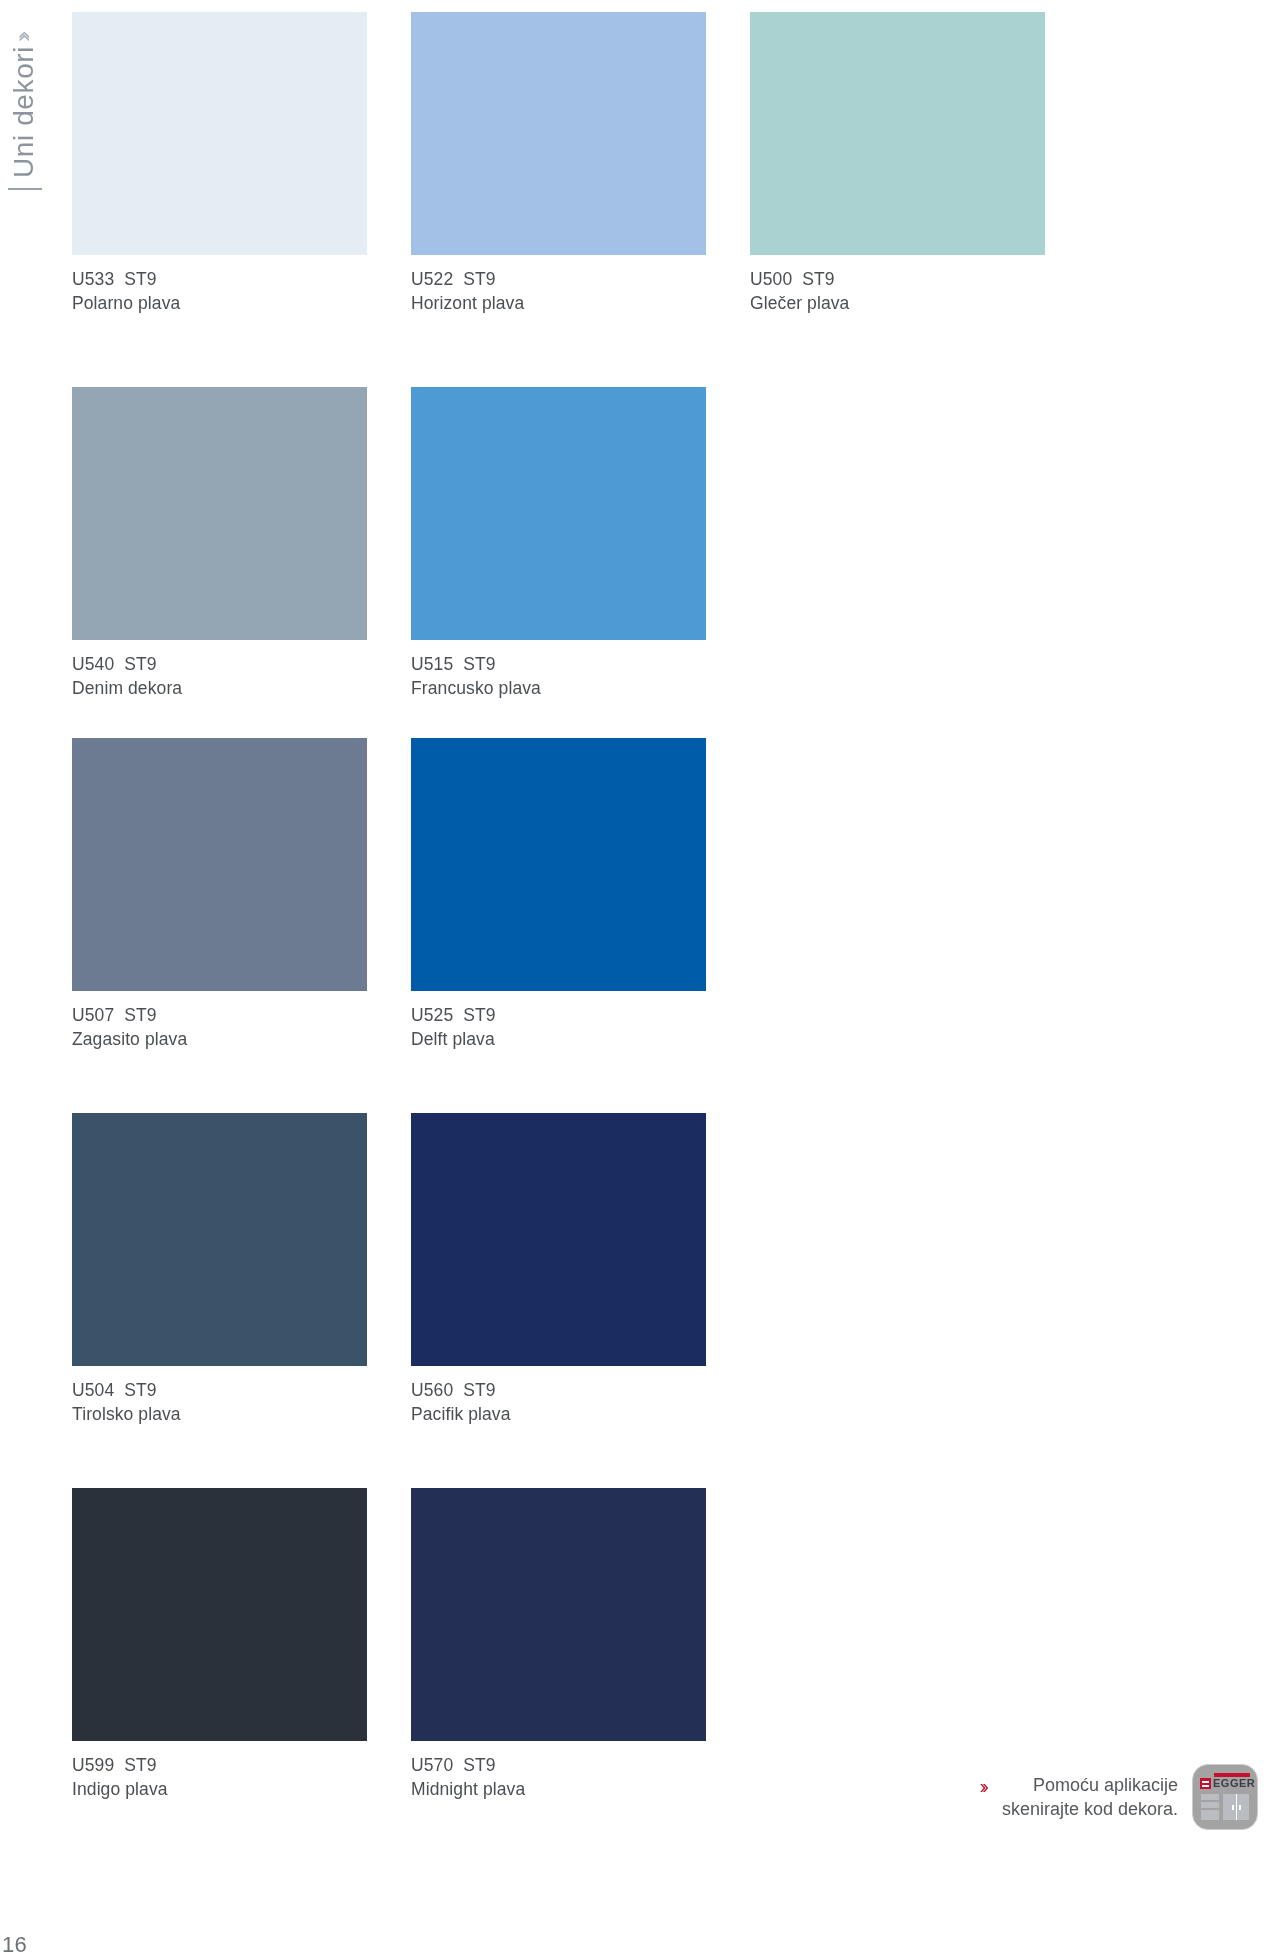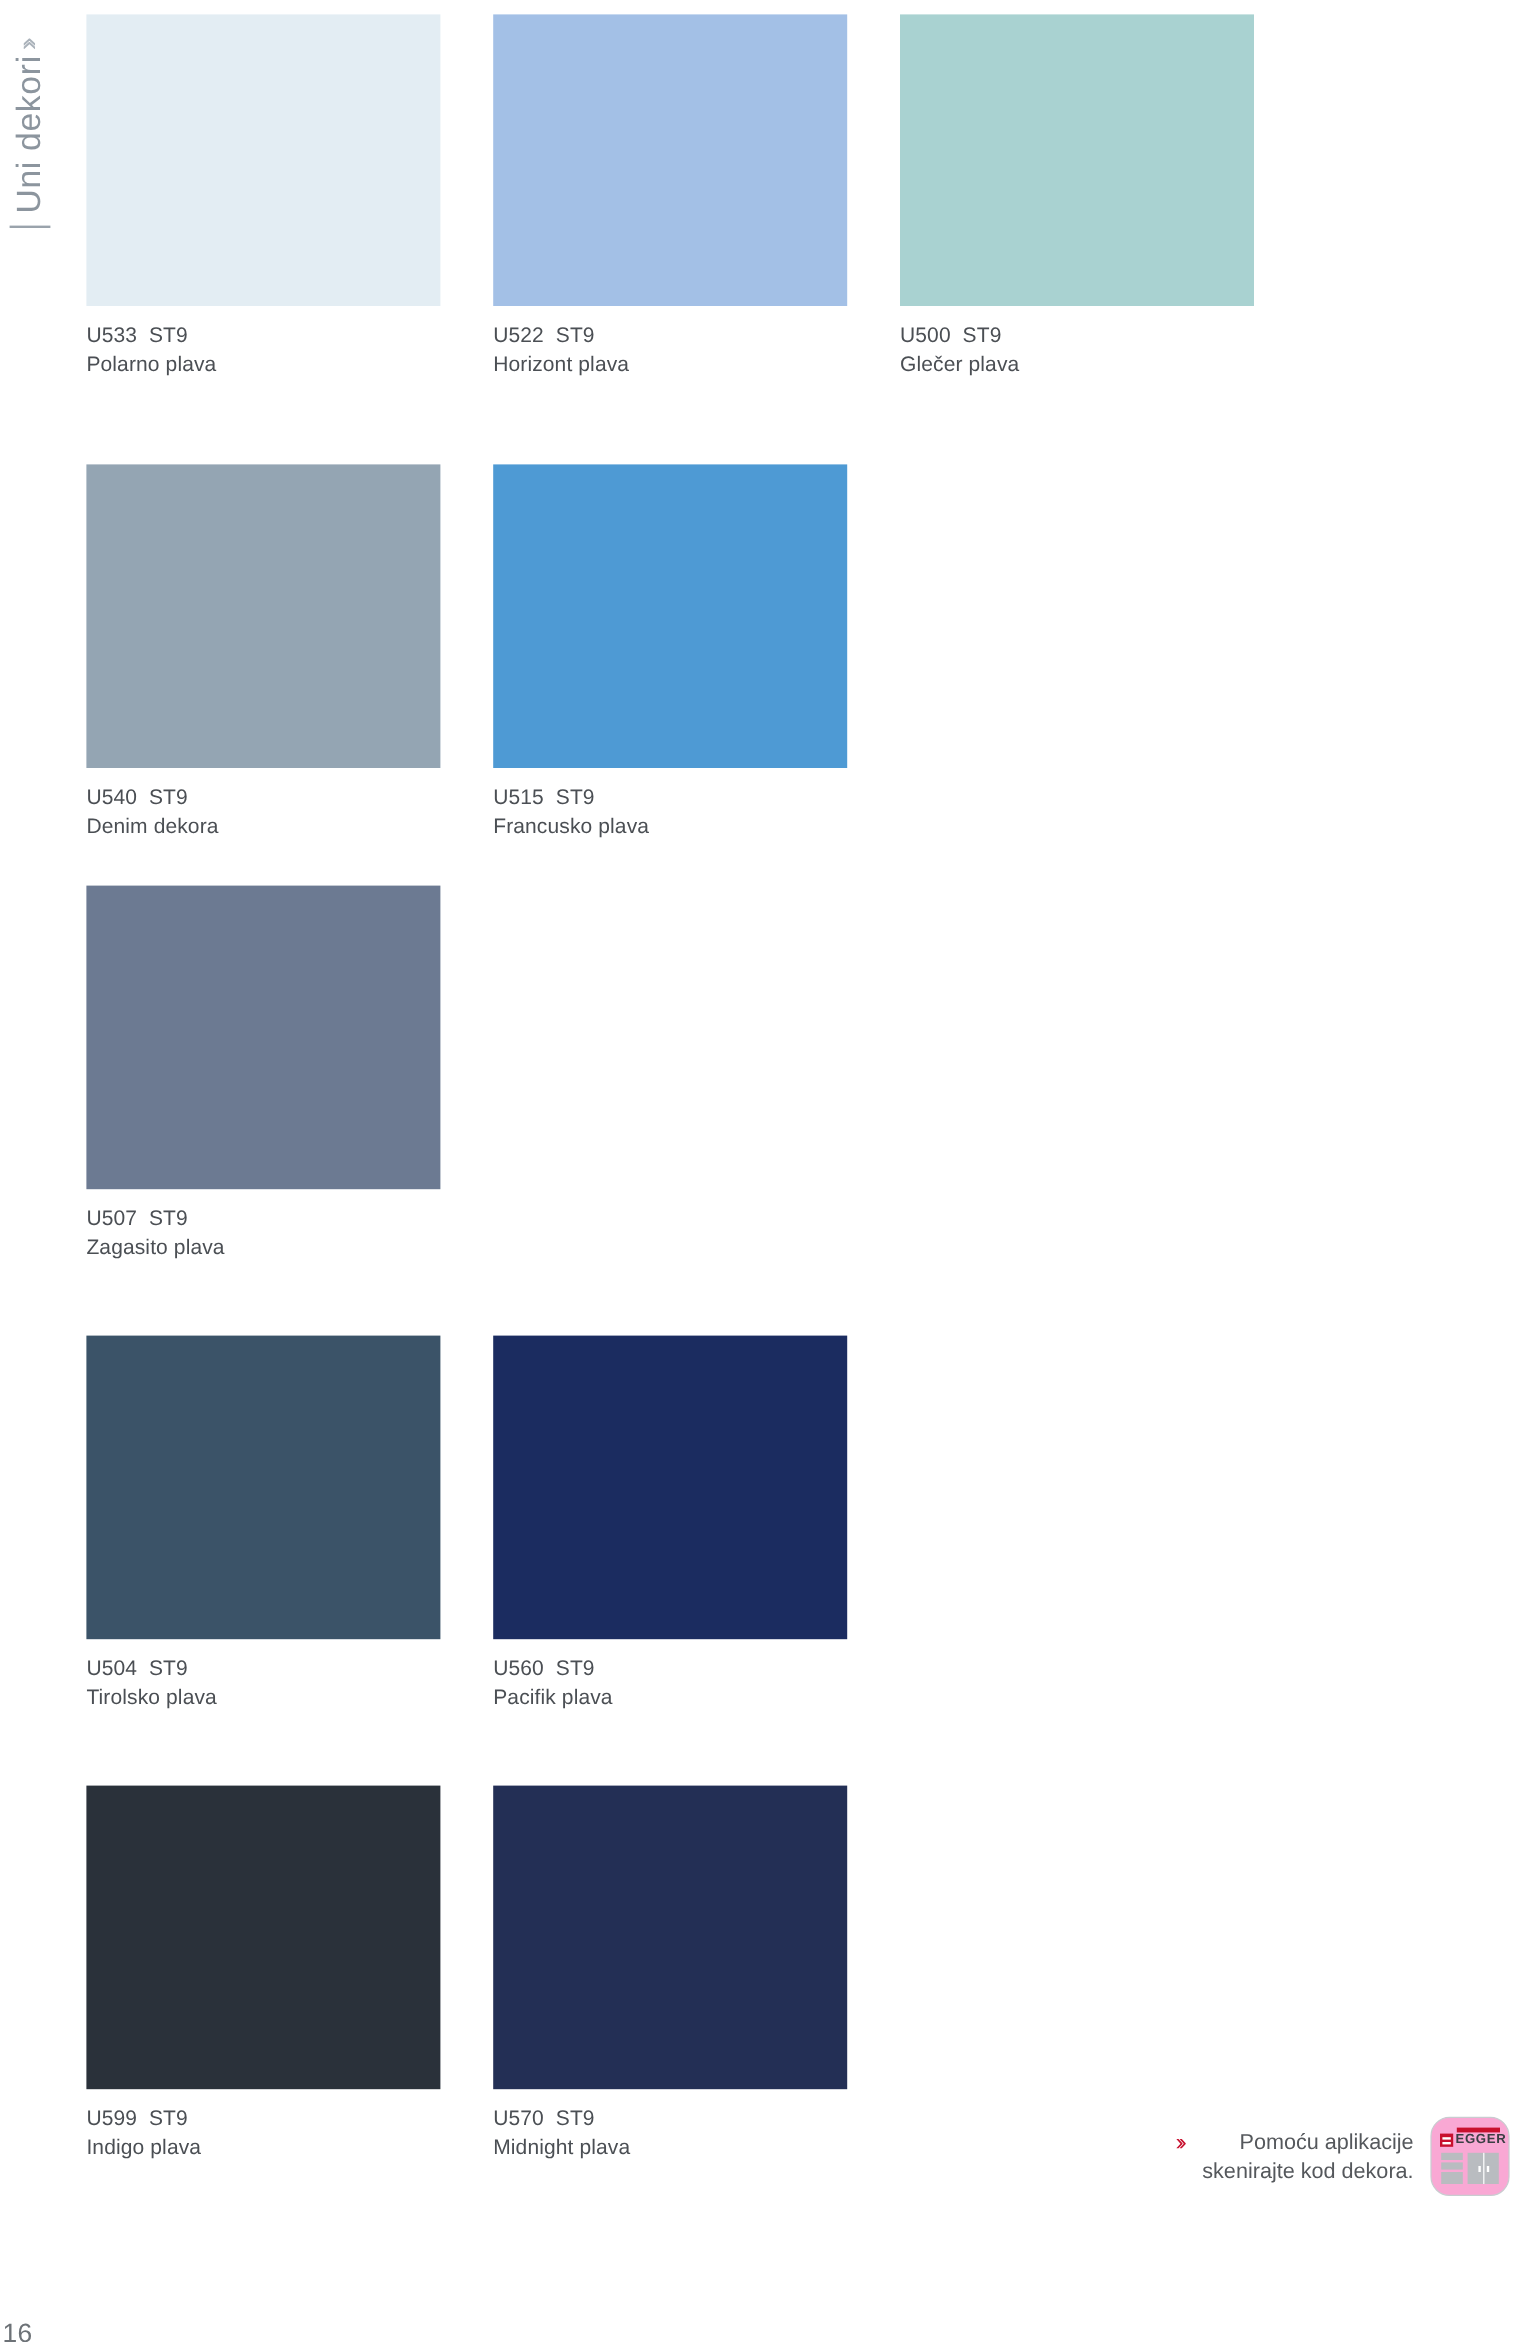--- a/index.html
+++ b/index.html
@@ -296,6 +296,13 @@
         <span class="name">Zagasito plava</span>
       </div>
     </div>
+    <div class="swatch-cell">
+      <div class="chip" style="background:#005ca9"></div>
+      <div class="caption">
+        <span class="code">U525  ST9</span>
+        <span class="name">Delft plava</span>
+      </div>
+    </div>
   </div>
 
   <div class="swatch-row row-3">

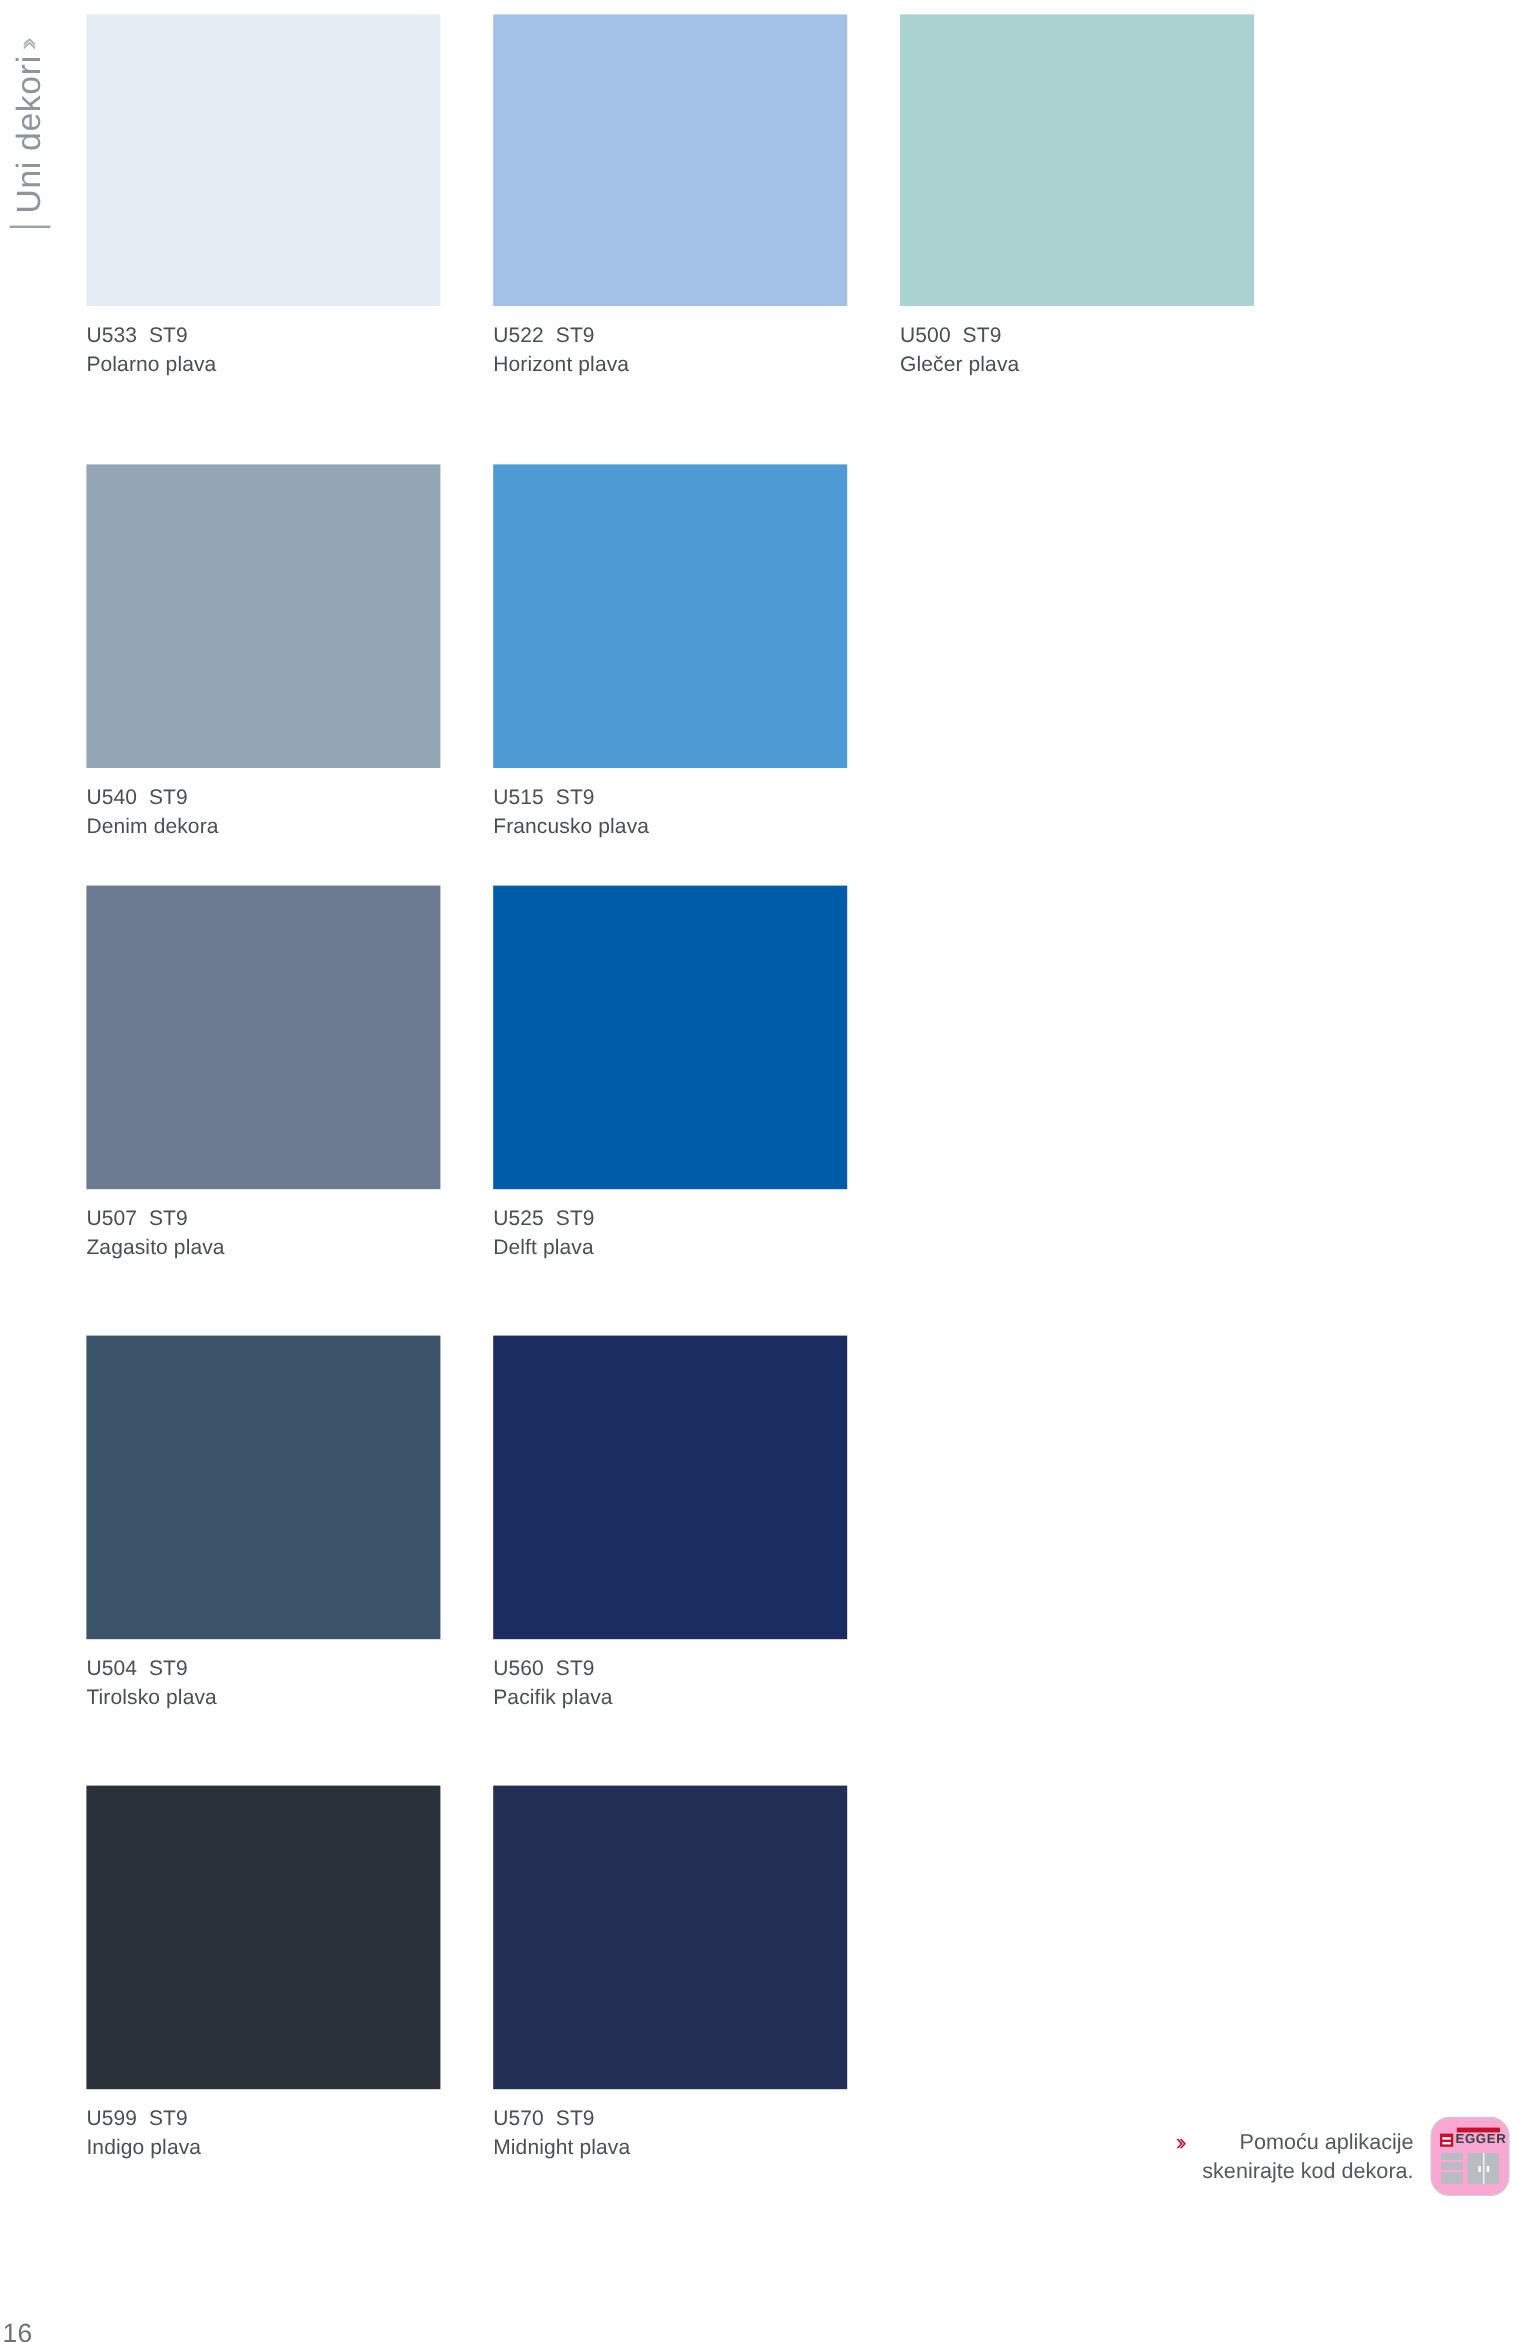--- a/index.html
+++ b/index.html
@@ -142,7 +142,7 @@
     height: 64px;
     border: 1.5px solid #c9ccd0;
     border-radius: 16px;
-    background: #f9a8d4;
+    background: #a3a3a3;
     position: relative;
     flex: none;
     overflow: hidden;

